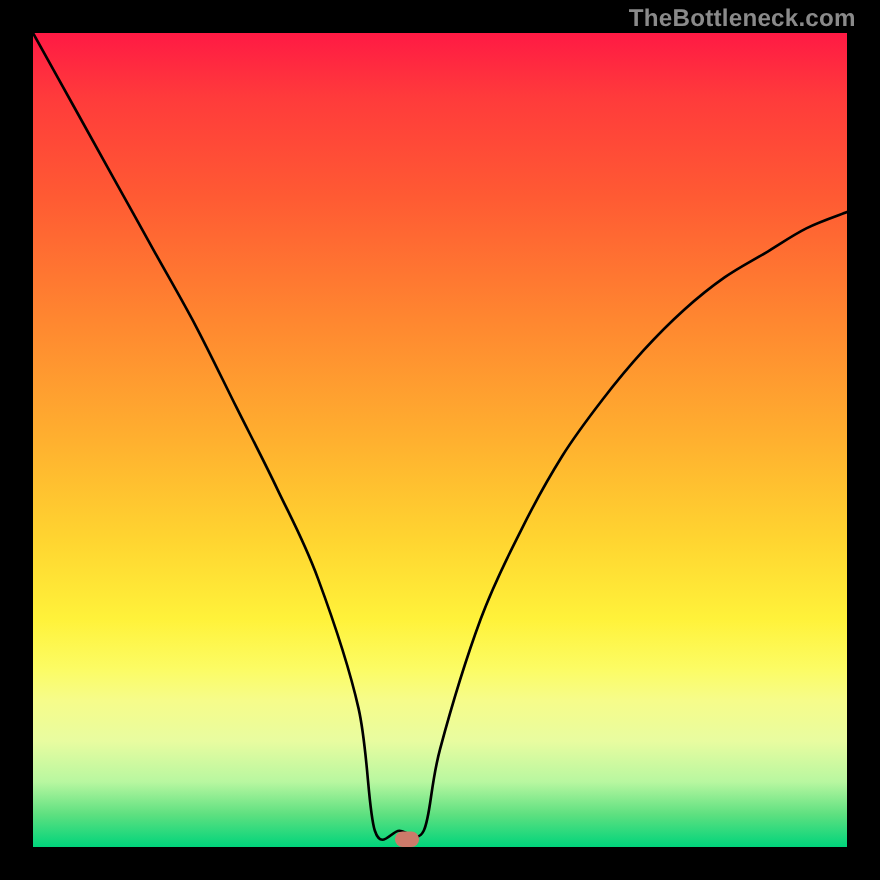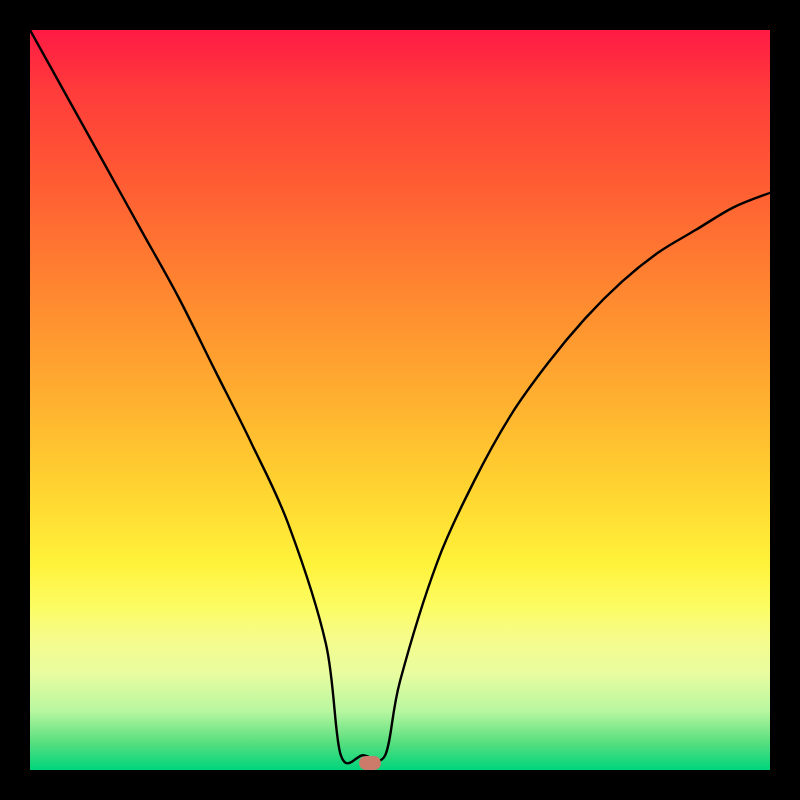--- a/index.html
+++ b/index.html
@@ -70,6 +70,7 @@
 <body>
 
 <div class="frame">
+  <div class="watermark">TheBottleneck.com</div>
   <div class="plot">
     <svg class="curve" viewBox="0 0 740 740" preserveAspectRatio="none">
       <path id="curve-path" fill="none" stroke="#000000" stroke-width="2.4" stroke-linecap="round" stroke-linejoin="round" d="M 0 0 C 6.166666666666667 11.100000000000003, 24.666666666666664 44.40000000000002, 37 66.60000000000002 C 49.333333333333336 88.80000000000003, 61.666666666666664 111.00000000000004, 74 133.20000000000005 C 86.33333333333333 155.40000000000006, 98.66666666666667 177.60000000000008, 111 199.80000000000007 C 123.33333333333333 222.00000000000006, 135.66666666666666 242.96666666666667, 148 266.4 C 160.33333333333334 289.8333333333333, 172.66666666666666 315.7333333333333, 185 340.4 C 197.33333333333334 365.06666666666666, 209.66666666666666 388.5, 222 414.4 C 234.33333333333334 440.29999999999995, 246.66666666666666 462.49999999999994, 259 495.79999999999995 C 271.3333333333333 529.0999999999999, 287.3666666666667 575.9666666666667, 296 614.2 C 304.6333333333333 652.4333333333334, 304.6333333333333 706.7, 310.8 725.2 C 316.9666666666667 743.7, 325.6 725.2, 333 725.2 C 340.4 725.2, 349.0333333333333 737.5333333333334, 355.2 725.2 C 361.3666666666667 712.8666666666667, 361.3666666666667 683.2666666666668, 370 651.2 C 378.6333333333333 619.1333333333333, 394.66666666666674 566.0999999999999, 407.00000000000006 532.8 C 419.33333333333337 499.49999999999994, 431.6666666666667 476.0666666666666, 444 451.4 C 456.3333333333333 426.73333333333335, 468.6666666666667 404.53333333333336, 481 384.8 C 493.3333333333333 365.06666666666666, 505.6666666666667 349.0333333333333, 518 332.99999999999994 C 530.3333333333334 316.9666666666666, 542.6666666666666 302.1666666666667, 555 288.6 C 567.3333333333334 275.03333333333336, 579.6666666666666 262.7, 592 251.59999999999997 C 604.3333333333334 240.49999999999997, 616.6666666666666 230.63333333333333, 629 222 C 641.3333333333334 213.36666666666667, 653.6666666666666 207.20000000000007, 666 199.80000000000007 C 678.3333333333334 192.40000000000006, 690.6666666666666 183.7666666666667, 703 177.60000000000002 C 715.3333333333334 171.43333333333334, 733.8333333333334 165.26666666666662, 740 162.79999999999995"></path>

